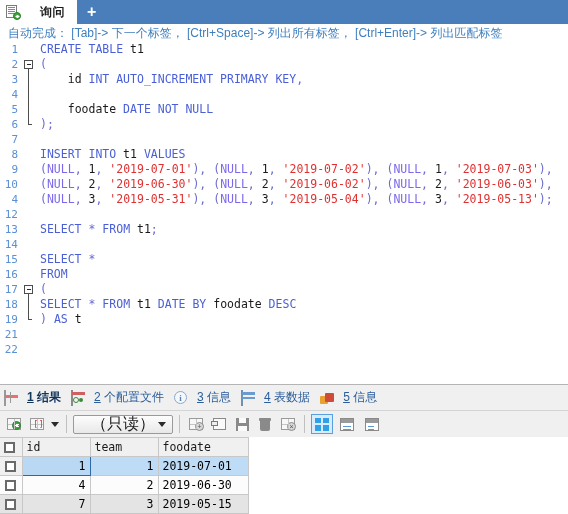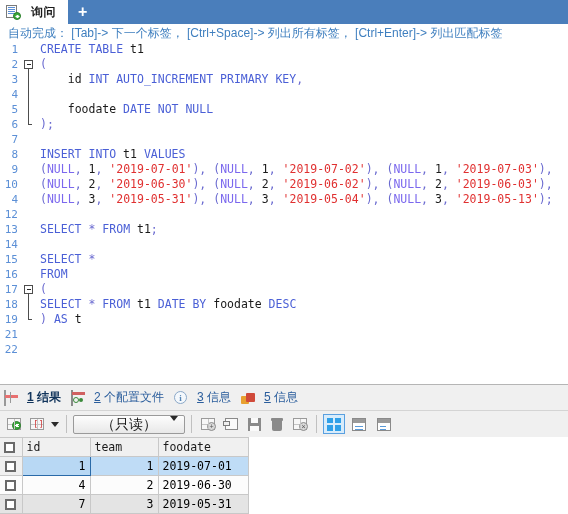--- a/index.html
+++ b/index.html
@@ -22,7 +22,7 @@
   .tab {
     height: 24px;
     display: flex; align-items: center;
-    gap: 11px;
+    gap: 20px;
     padding: 0 12px 0 6px;
     box-sizing: border-box;
   }

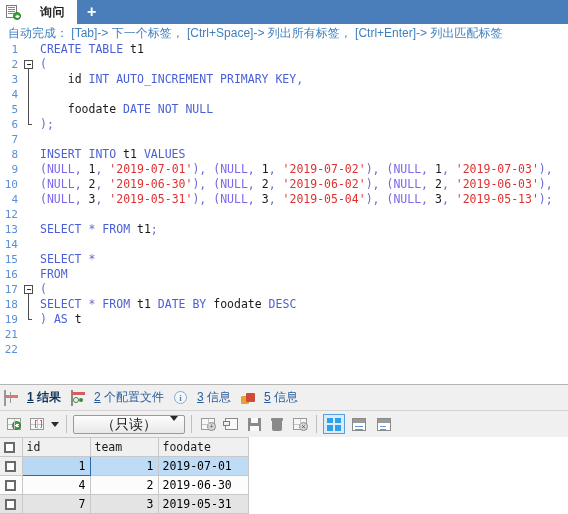--- a/index.html
+++ b/index.html
@@ -438,6 +438,10 @@
           <span class="ic-info">i</span>
         </span>
         <span class="rtab-label"><span class="rtab-num">3</span> 信息</span>
+      </div>
+      <div class="rtab">
+        <span class="ricon"><span class="ic-table"></span></span>
+        <span class="rtab-label"><span class="rtab-num">4</span> 表数据</span>
       </div>
       <div class="rtab">
         <span class="ricon"><span class="ic-chart"></span></span>

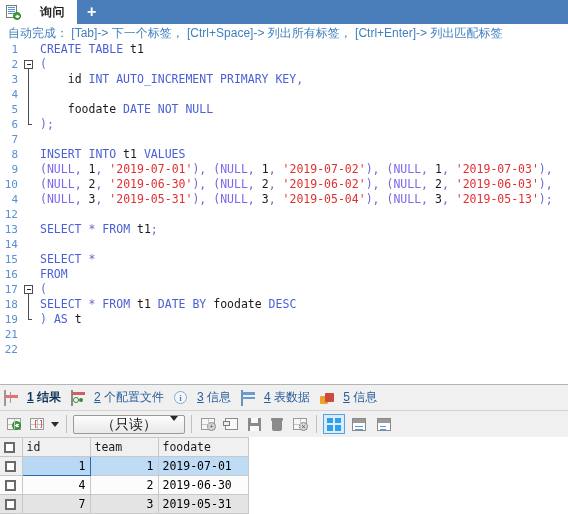--- a/index.html
+++ b/index.html
@@ -207,11 +207,11 @@
   }
   .caret { width: 0; height: 0; border-left: 4px solid transparent; border-right: 4px solid transparent; border-top: 5px solid #2a2a2a; }
   .readonly-select {
-    width: 112px; height: 19px;
+    width: 100px; height: 19px;
     border: 1px solid #9a9a9a; background: linear-gradient(#fdfdfd, #e8e8e8);
     border-radius: 2px;
-    display: flex; align-items: flex-start; justify-content: center;
-    position: relative; font-size: 14px; color: #1a1a1a;
+    display: flex; align-items: center; justify-content: center;
+    position: relative; font-size: 16px; color: #1a1a1a;
     box-sizing: border-box; flex: 0 0 auto;
   }
   .readonly-select .caret { position: absolute; right: 6px; }

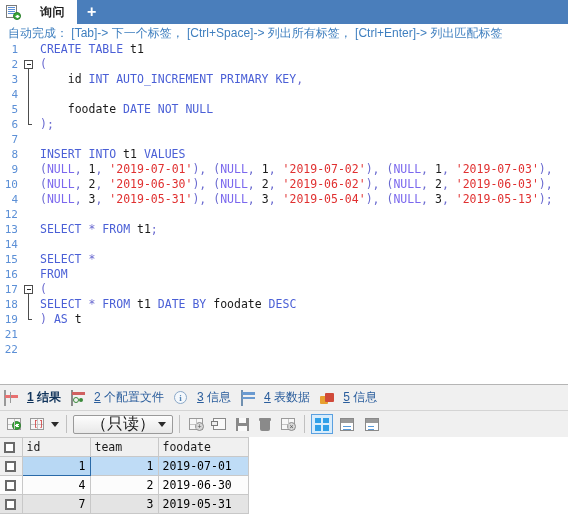--- a/index.html
+++ b/index.html
@@ -540,7 +540,7 @@
             <td class="cell-sel"><span class="cbox"></span></td>
             <td class="c-id">7</td>
             <td class="c-team">3</td>
-            <td class="c-food">2019-05-31</td>
+            <td class="c-food">2019-05-15</td>
           </tr>
         </tbody>
     </table>

